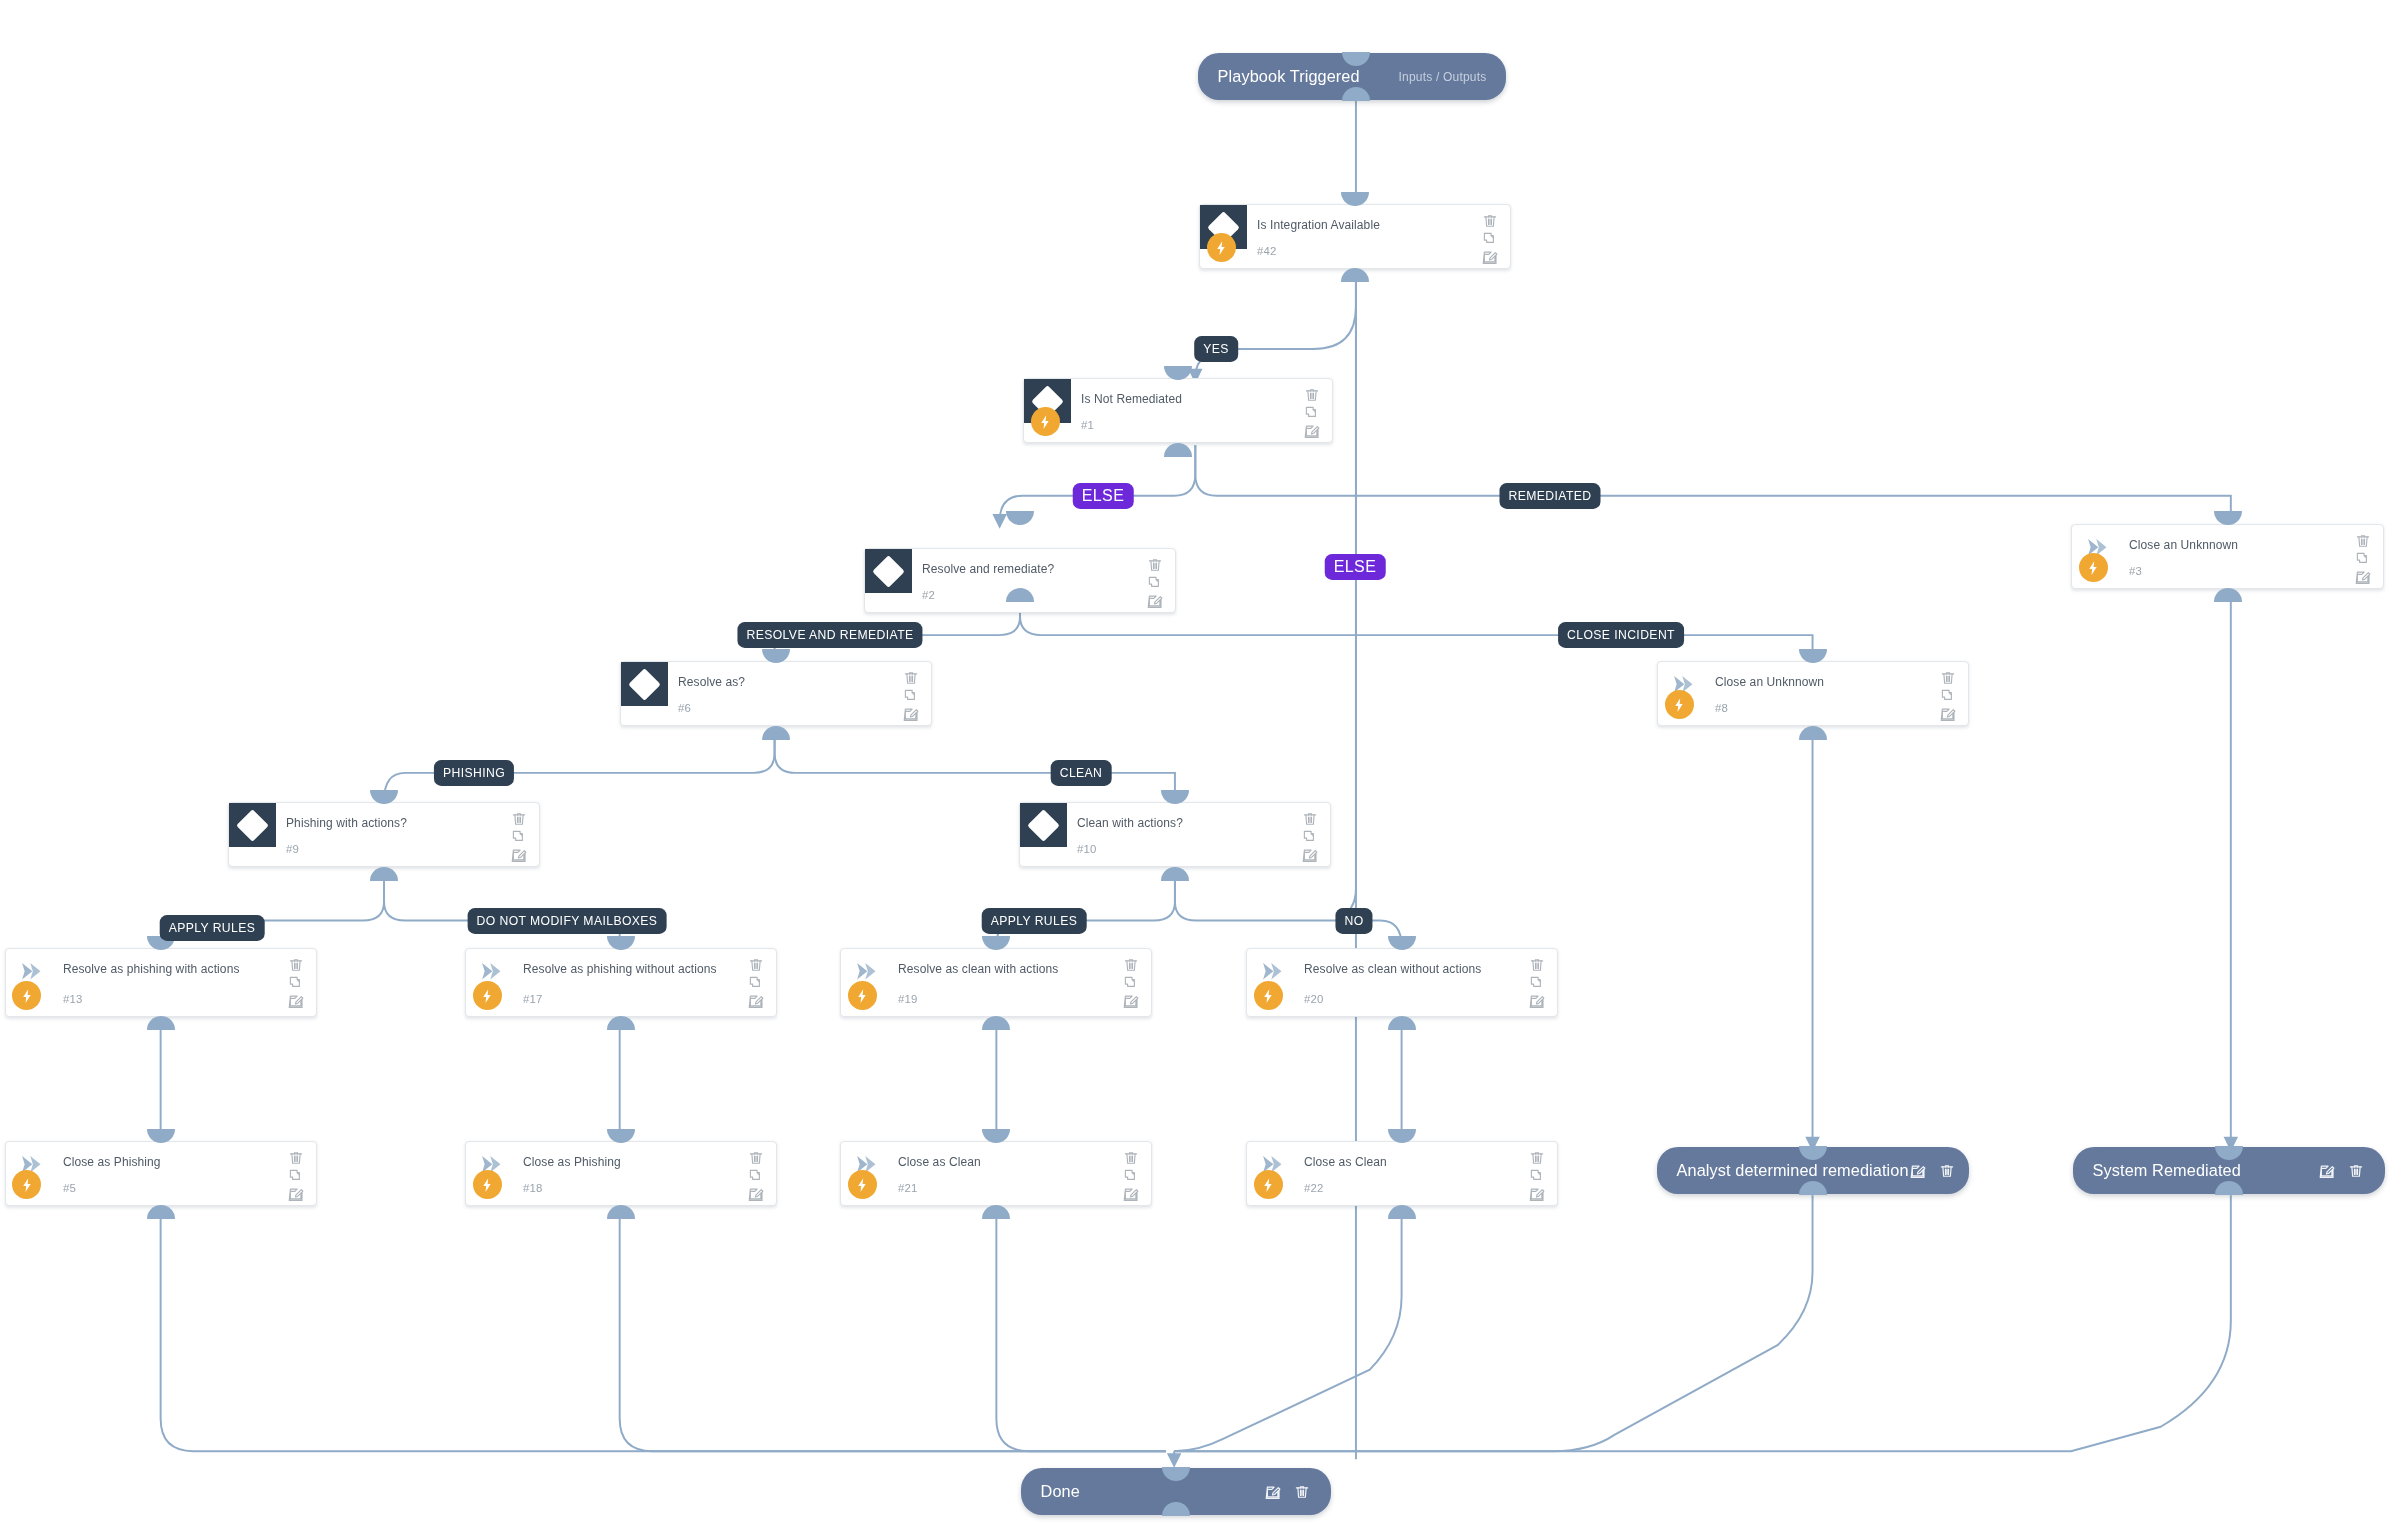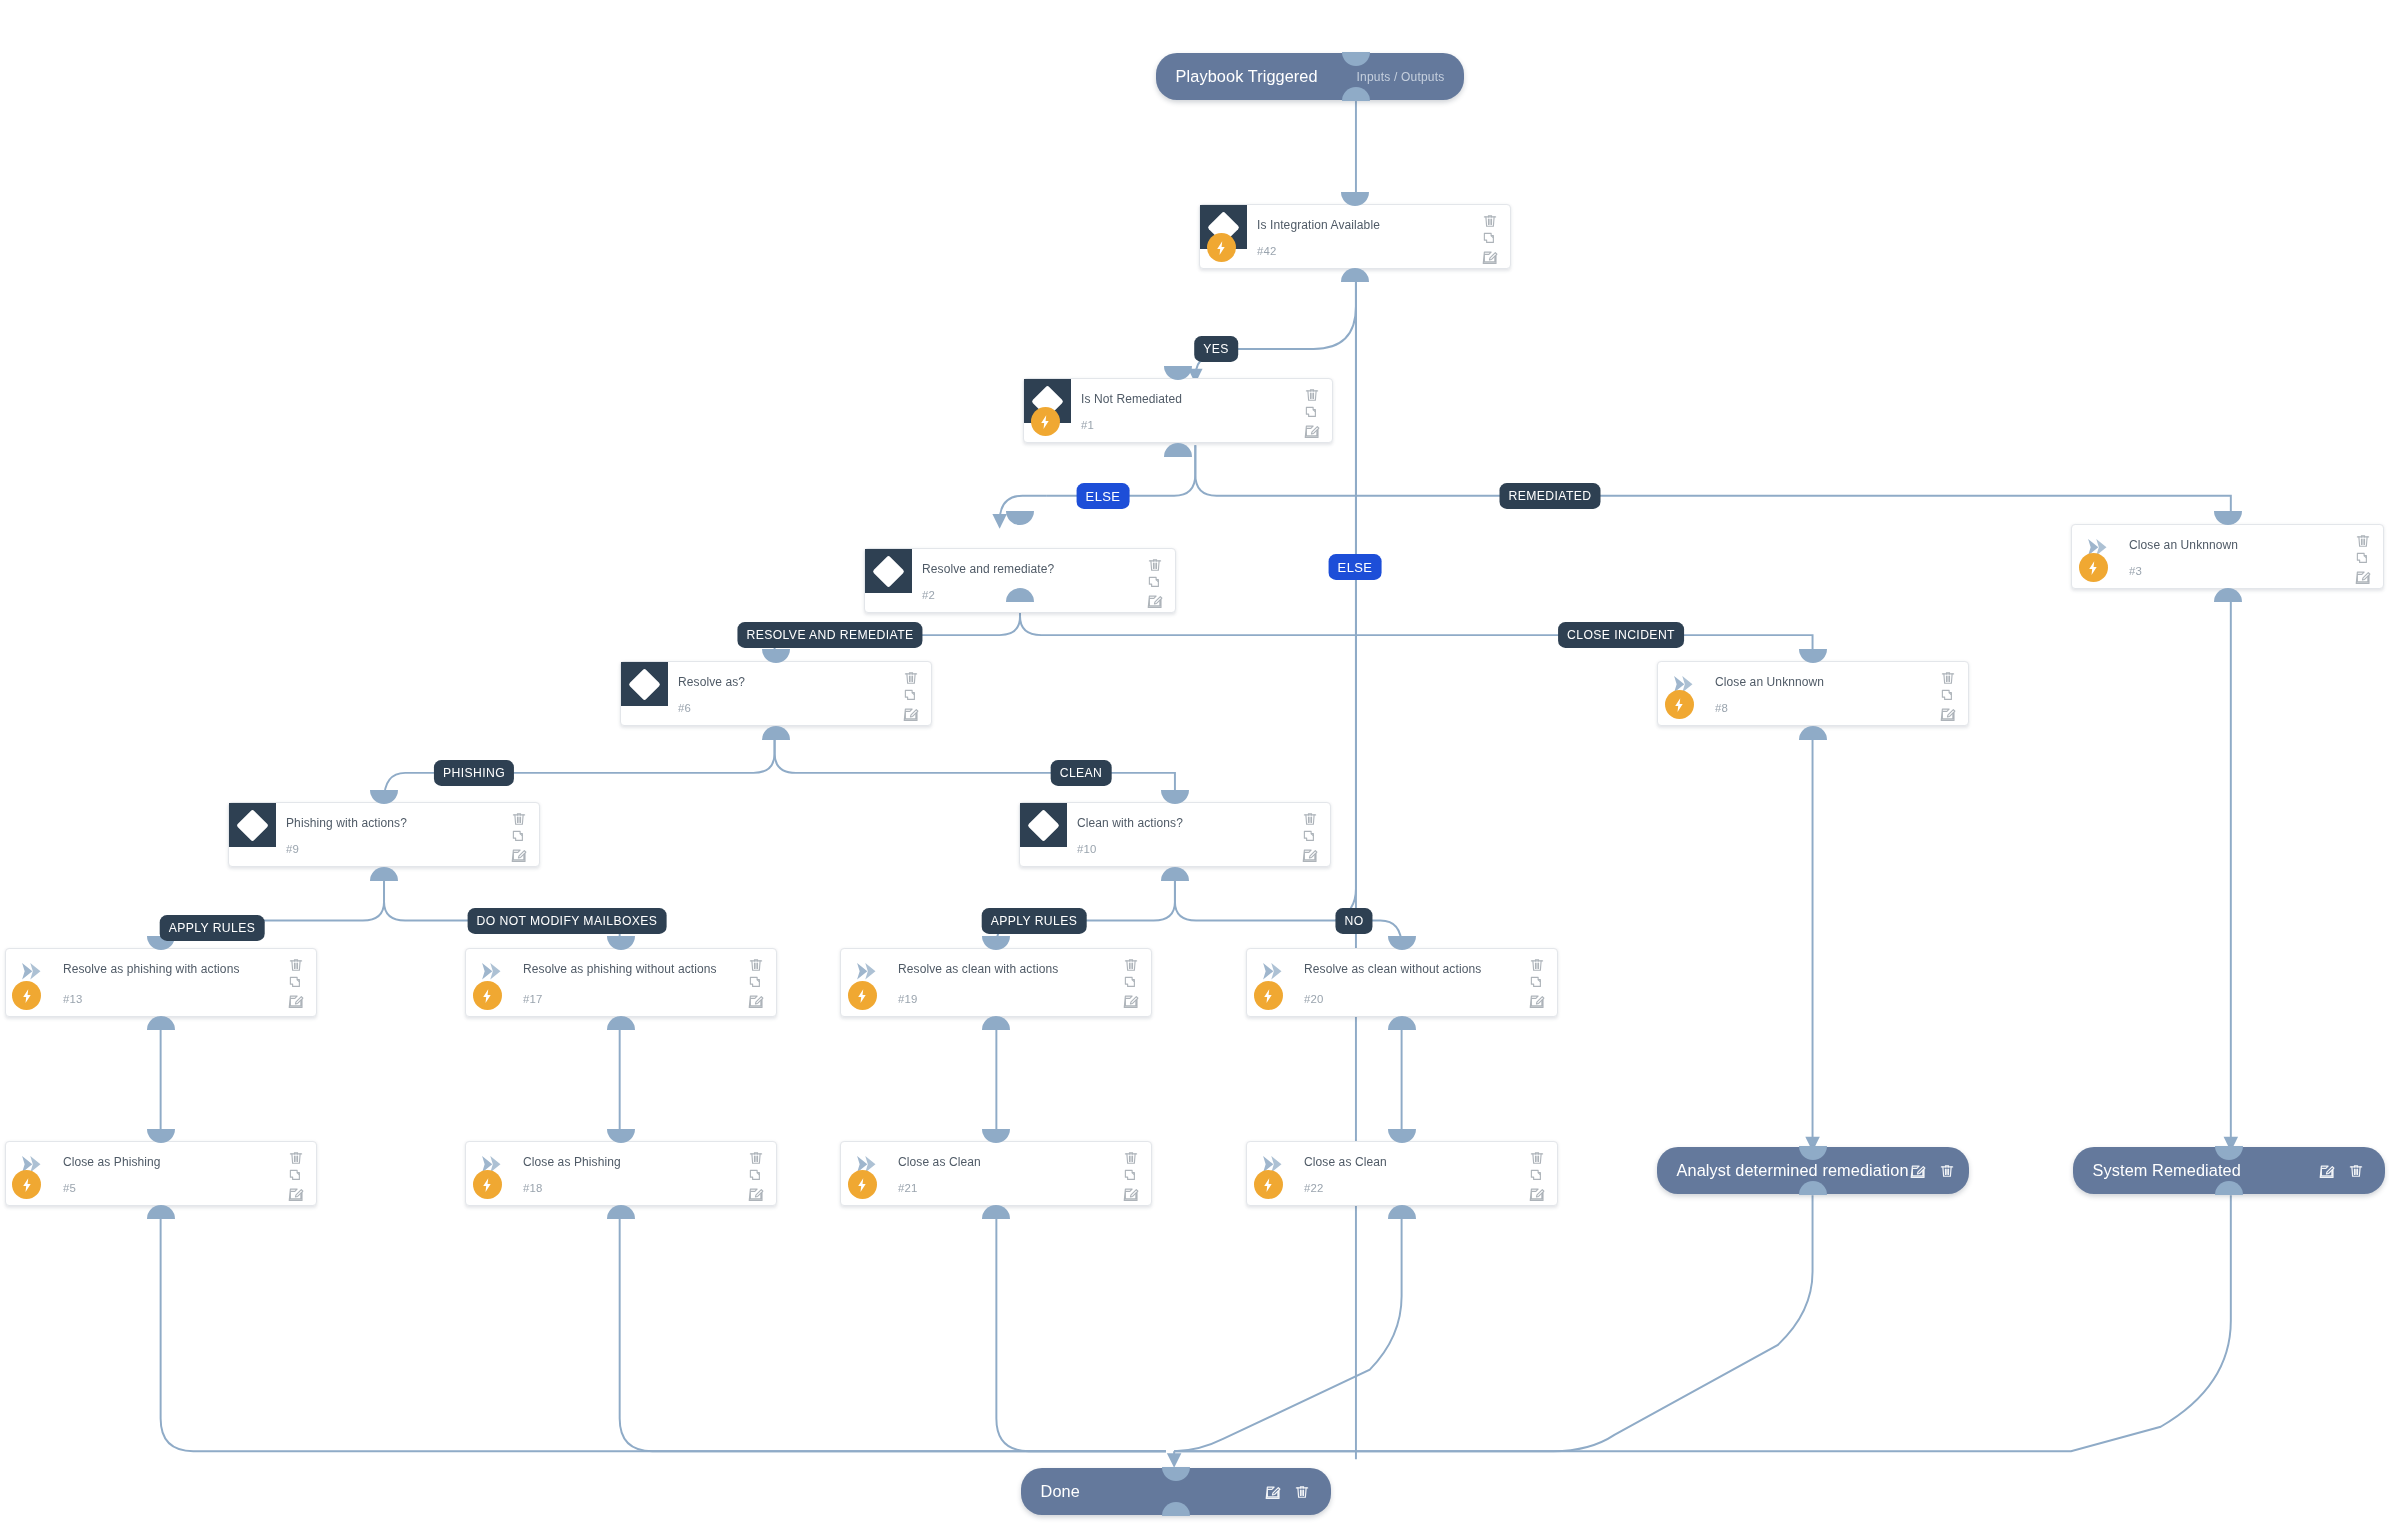--- a/index.html
+++ b/index.html
@@ -137,7 +137,7 @@
   </svg>
 
   <div id="nodes-layer">
-      <div class="pill" style="left: 1156px; top: 53px; width: 308px; height: 47px;">
+      <div class="pill" style="left: 1198px; top: 53px; width: 308px; height: 47px;">
         <span class="ptitle">Playbook Triggered</span>
         <span class="pio">Inputs / Outputs</span>
       </div>

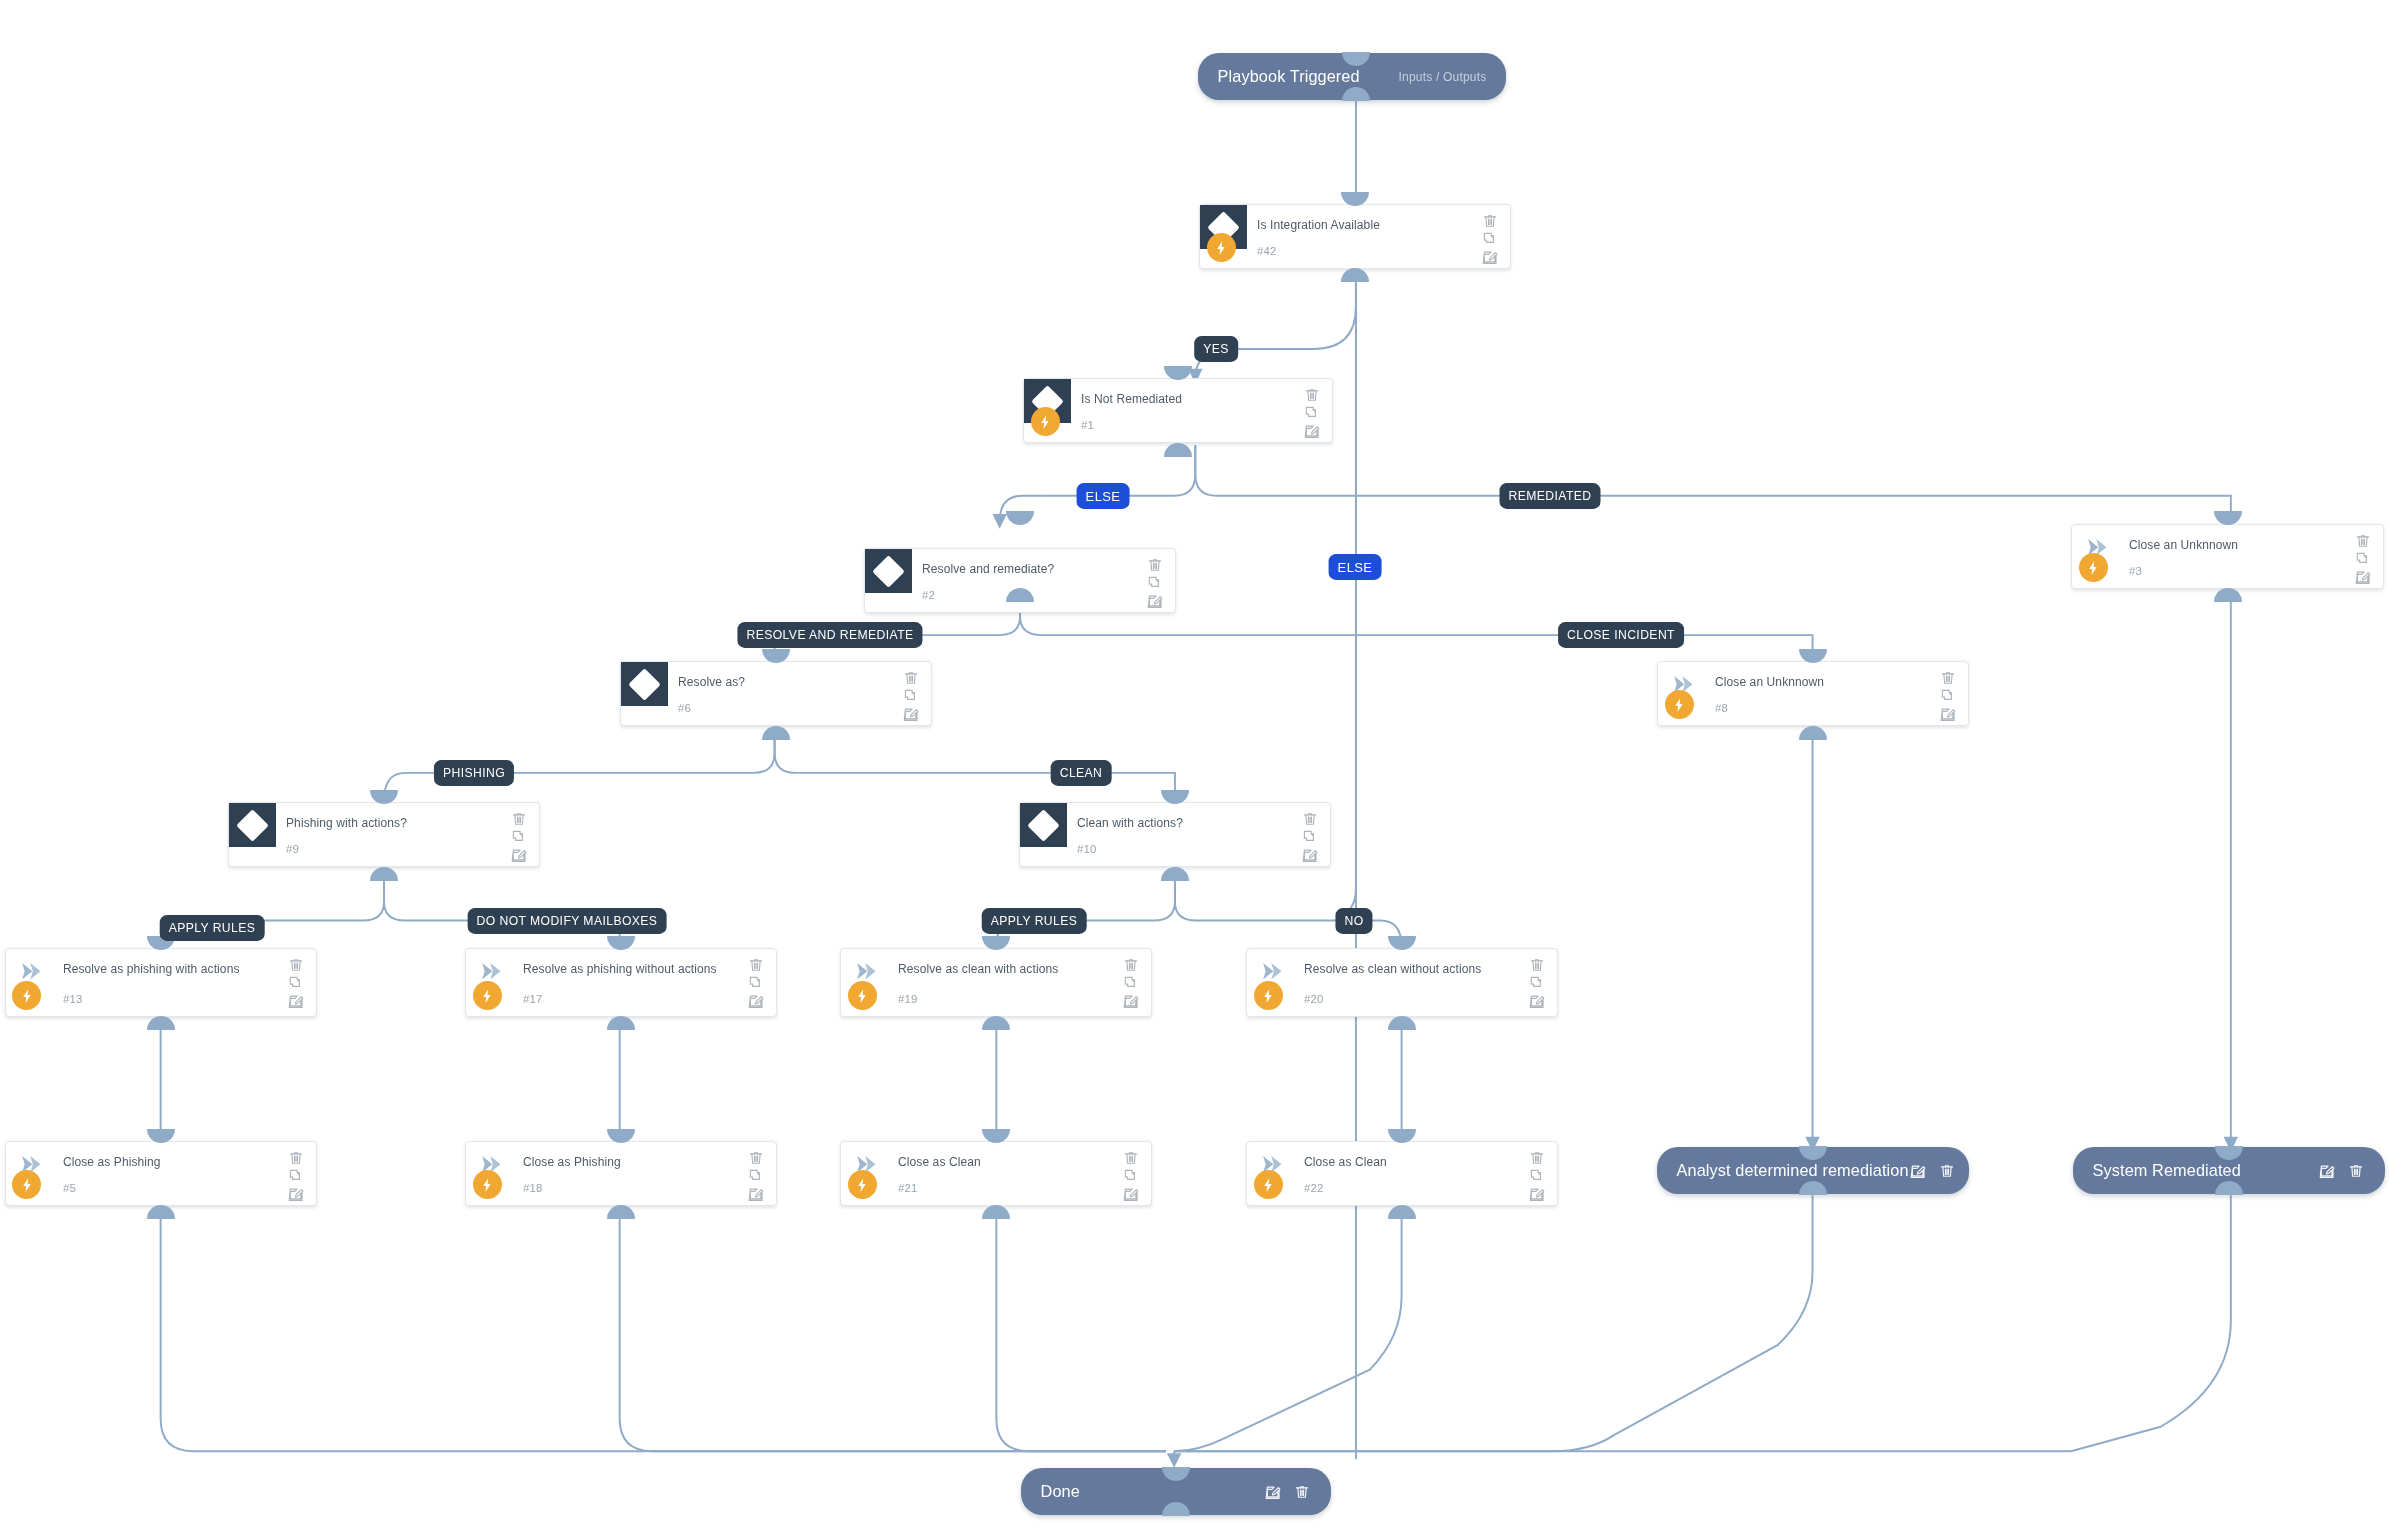--- a/index.html
+++ b/index.html
@@ -73,7 +73,7 @@
     transform:translate(-50%,-50%);
   }
   .blabel.dark{background:#2e4052;}
-  .blabel.amber{background:#1d4ed8;font-size:13px;}
+  .blabel.amber{background:#6d28d9;font-size:16px;}
 
   
   .knob{position:absolute;background:#8fabc7;transform:translateX(-50%);}

